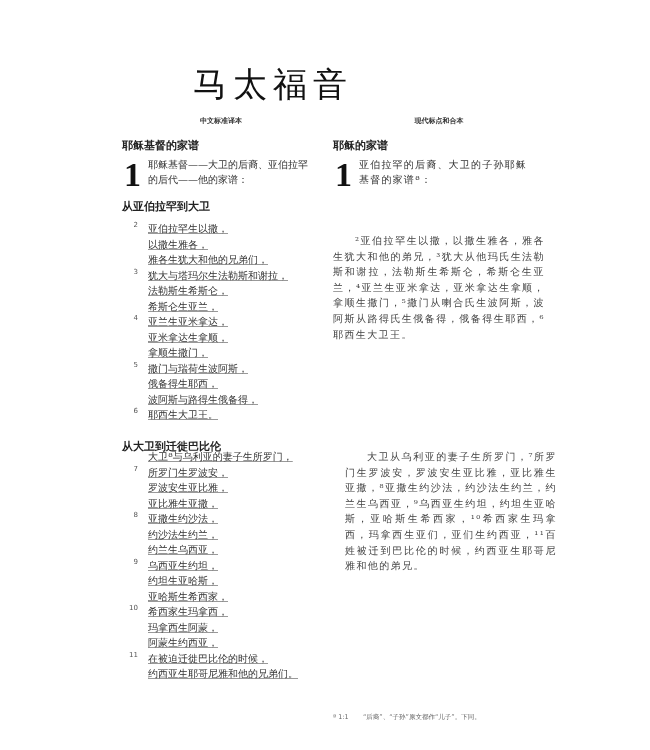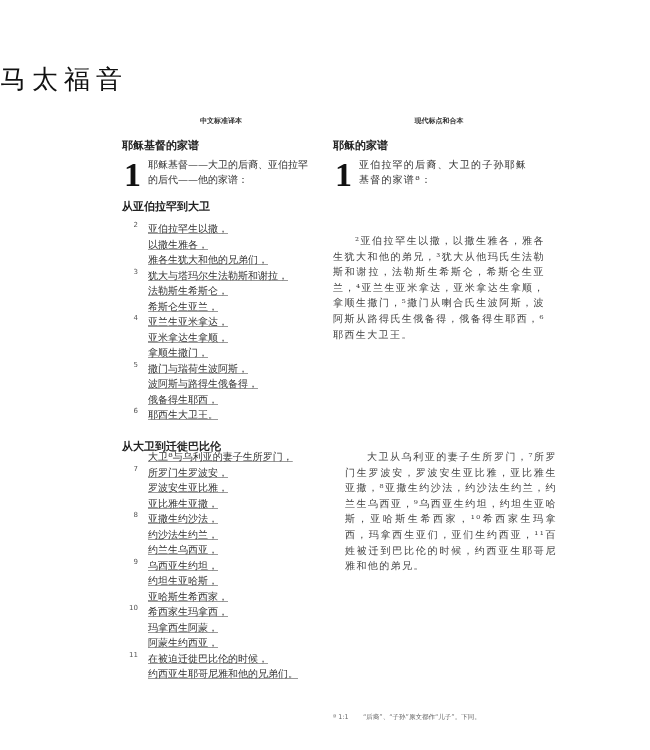--- a/index.html
+++ b/index.html
@@ -5,8 +5,8 @@
   html, body { margin: 0; padding: 0; background: #ffffff; }
   body { width: 650px; height: 750px; position: relative; overflow: hidden;
          font-family: "DejaVu Serif", serif; color: #222; }
-  .title { position: absolute; top: 62px; left: 0; width: 546px; text-align: left;
-           font-family: "DejaVu Sans", sans-serif; font-size: 26px; letter-spacing: 6px;
+  .title { position: absolute; top: 62px; left: 0; width: 546px; text-align: center;
+           font-family: "DejaVu Sans", sans-serif; font-size: 34px; letter-spacing: 6px;
            color: #111; font-weight: normal; }
   .col { position: absolute; top: 0; }
   .col-left { left: 122px; width: 198px; }

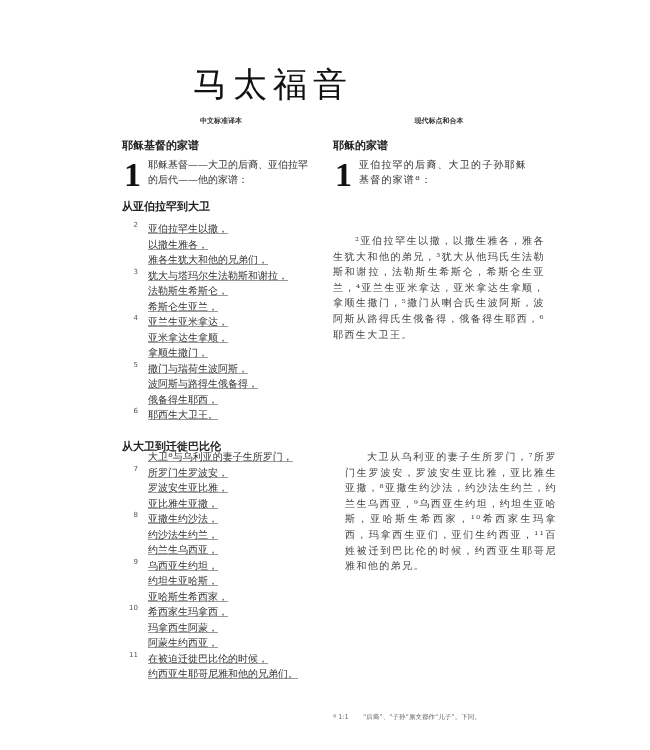--- a/index.html
+++ b/index.html
@@ -56,8 +56,8 @@
     <div class="pline"><span class="vnum"></span><span class="ul">亚米拿达生拿顺，</span></div>
     <div class="pline"><span class="vnum"></span><span class="ul">拿顺生撒门，</span></div>
     <div class="pline"><span class="vnum">5</span><span class="ul">撒门与瑞荷生波阿斯，</span></div>
+    <div class="pline"><span class="vnum"></span><span class="ul">俄备得生耶西，</span></div>
     <div class="pline"><span class="vnum"></span><span class="ul">波阿斯与路得生俄备得，</span></div>
-    <div class="pline"><span class="vnum"></span><span class="ul">俄备得生耶西，</span></div>
     <div class="pline"><span class="vnum">6</span><span class="ul">耶西生大卫王。</span></div>
   </div>
 

